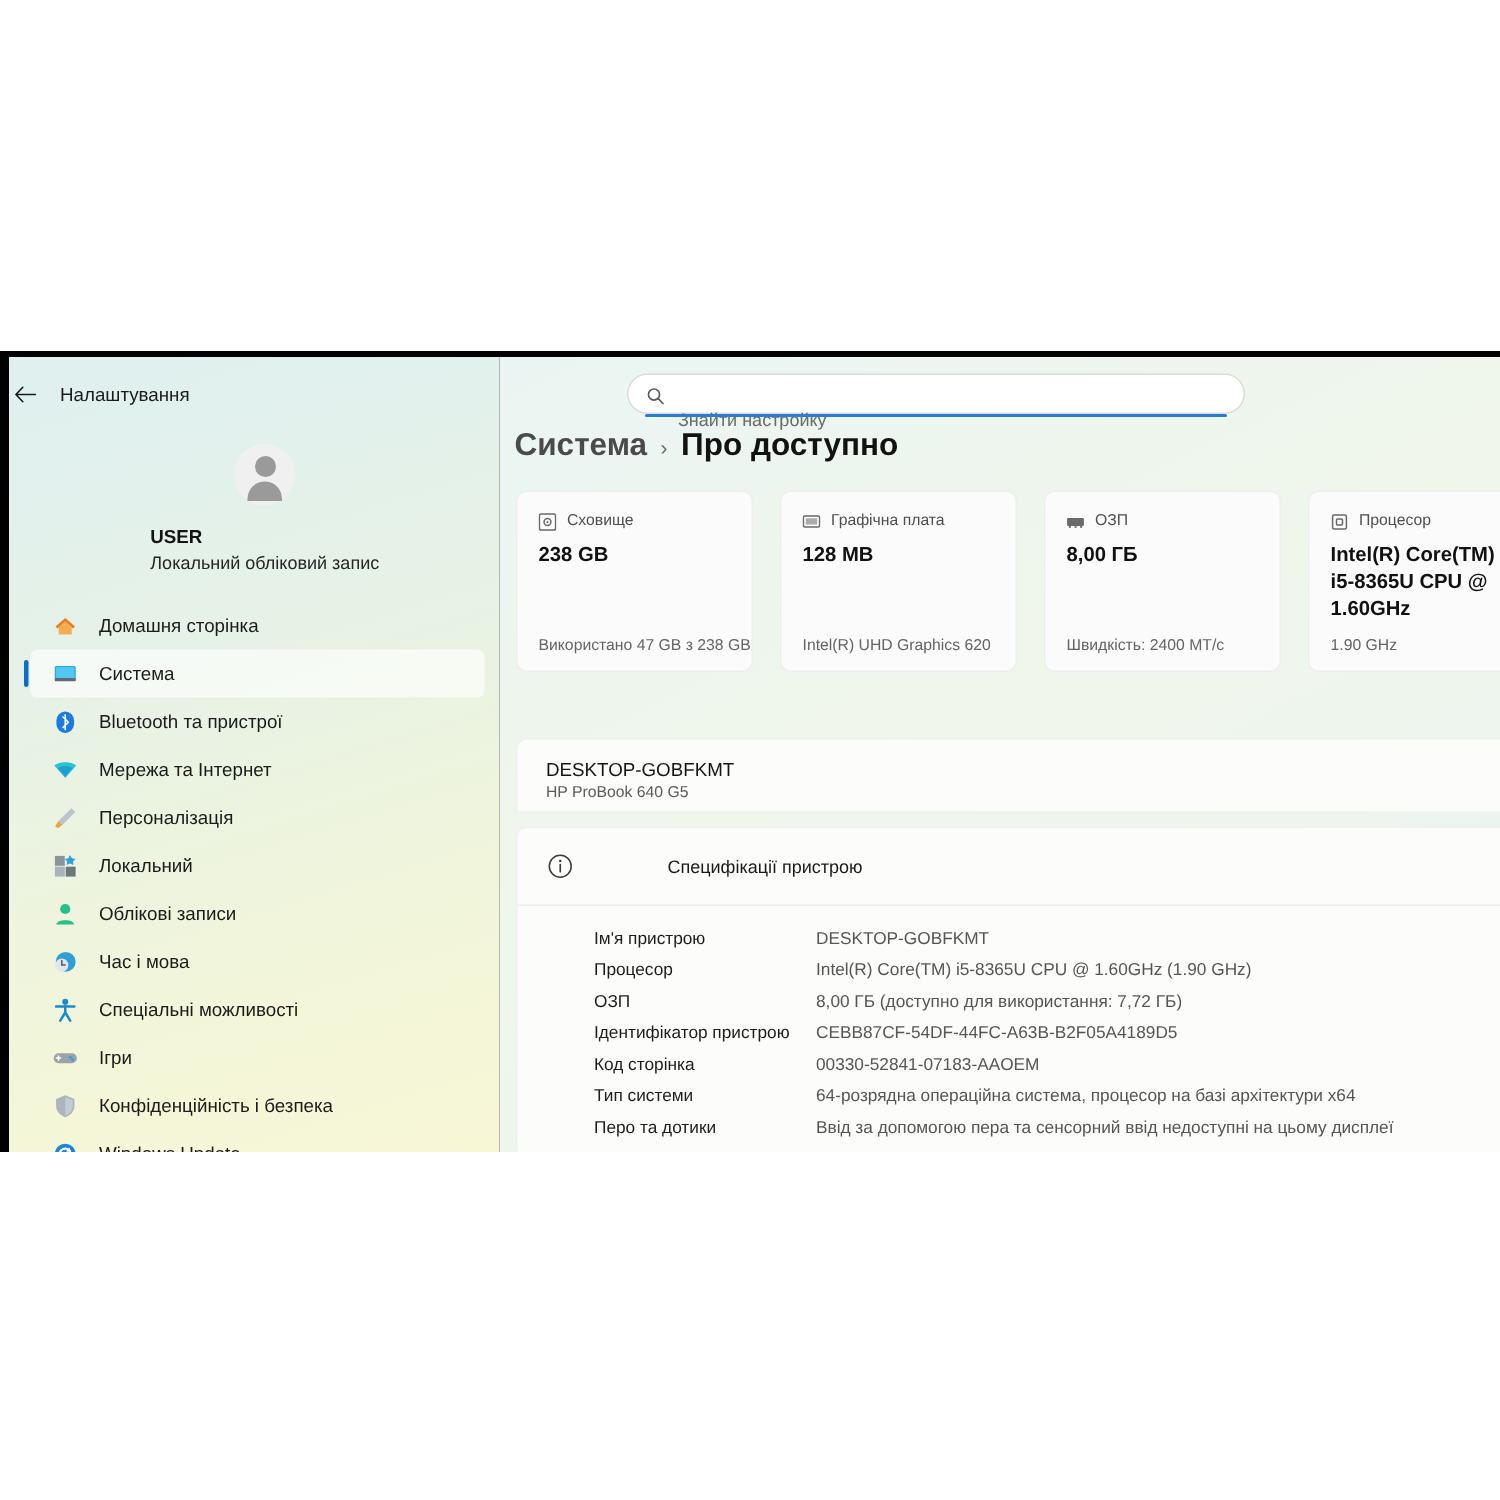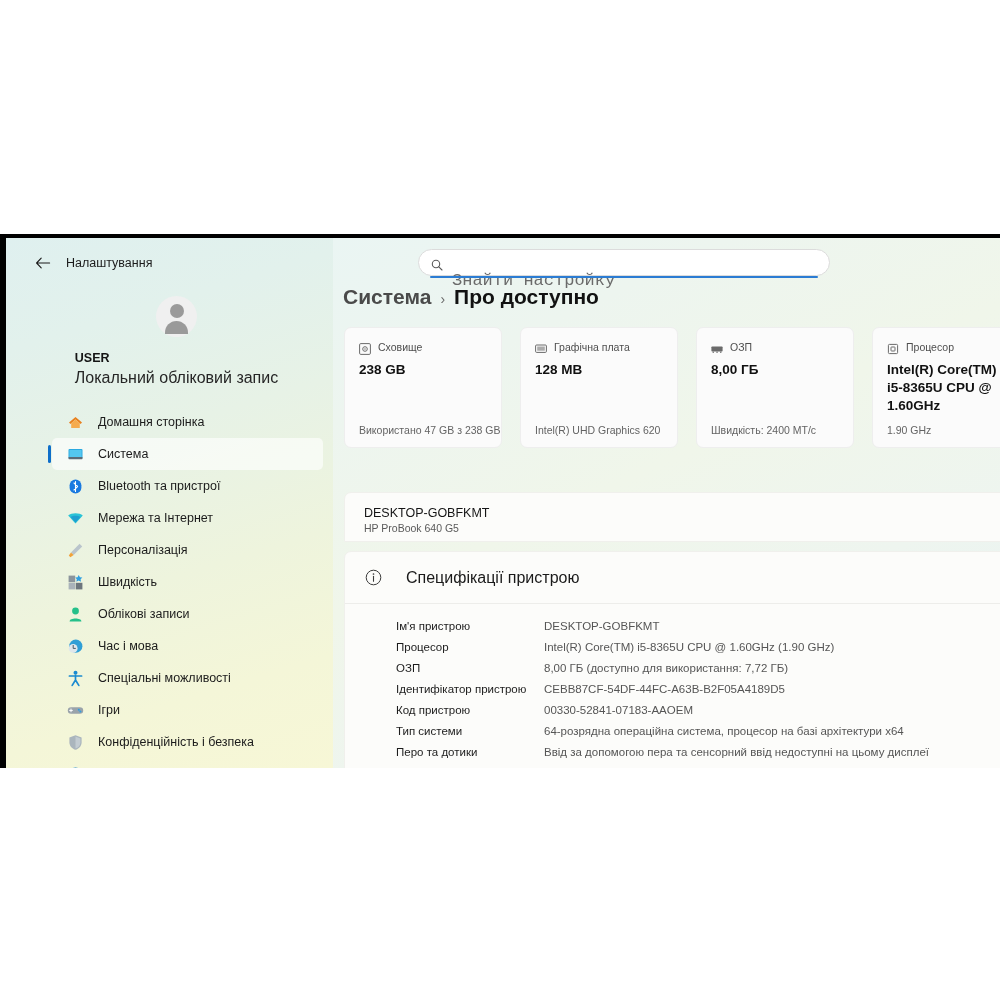--- a/index.html
+++ b/index.html
@@ -46,7 +46,7 @@
     display: flex;
     align-items: center;
     height: 30px;
-    padding-left: 28px;
+    padding-left: 2px;
     gap: 14px;
   }
   .back-arrow {

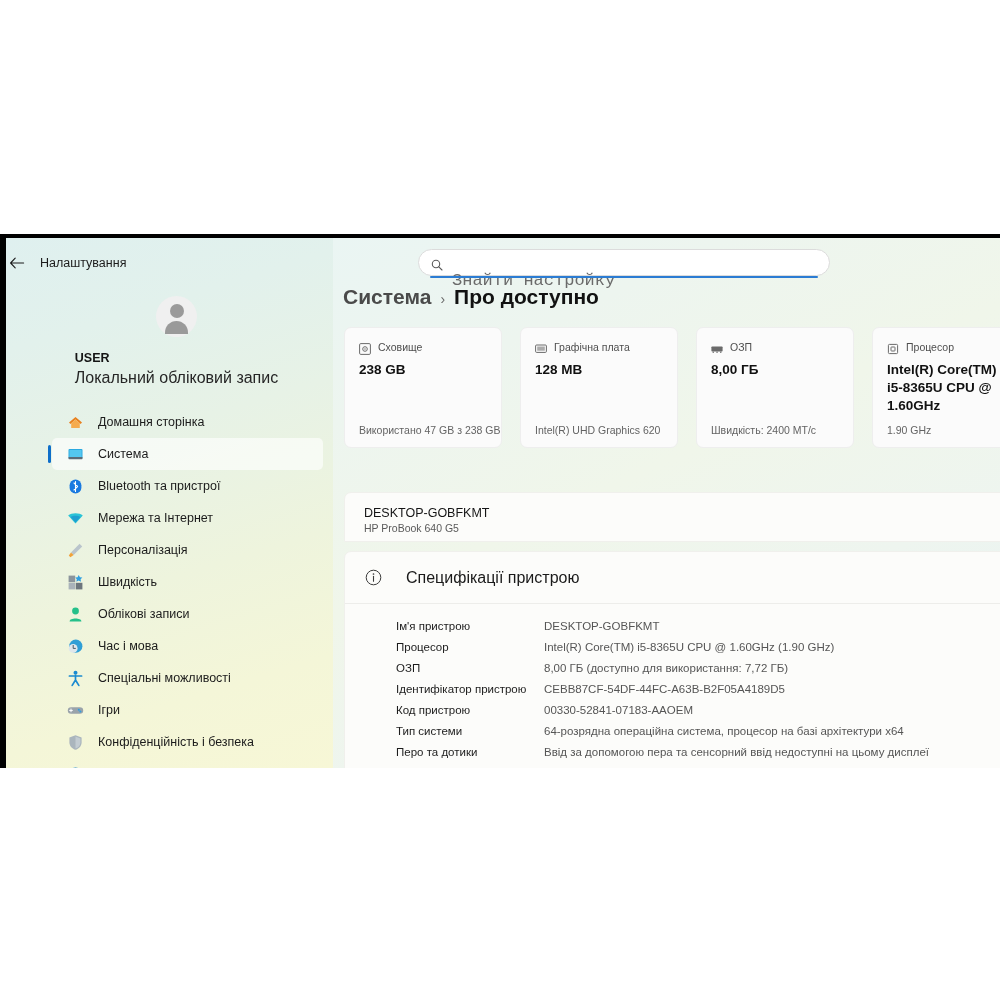--- a/index.html
+++ b/index.html
@@ -173,8 +173,8 @@
   .search-input {
     border: 0; outline: 0;
     background: transparent;
-    font-family: Liberation Mono, monospace;
-    font-size: 17px;
+    font-family: Liberation Sans, sans-serif;
+    font-size: 12px;
     color: #5a5a5a;
     width: 100%;
     margin-top: 35px;

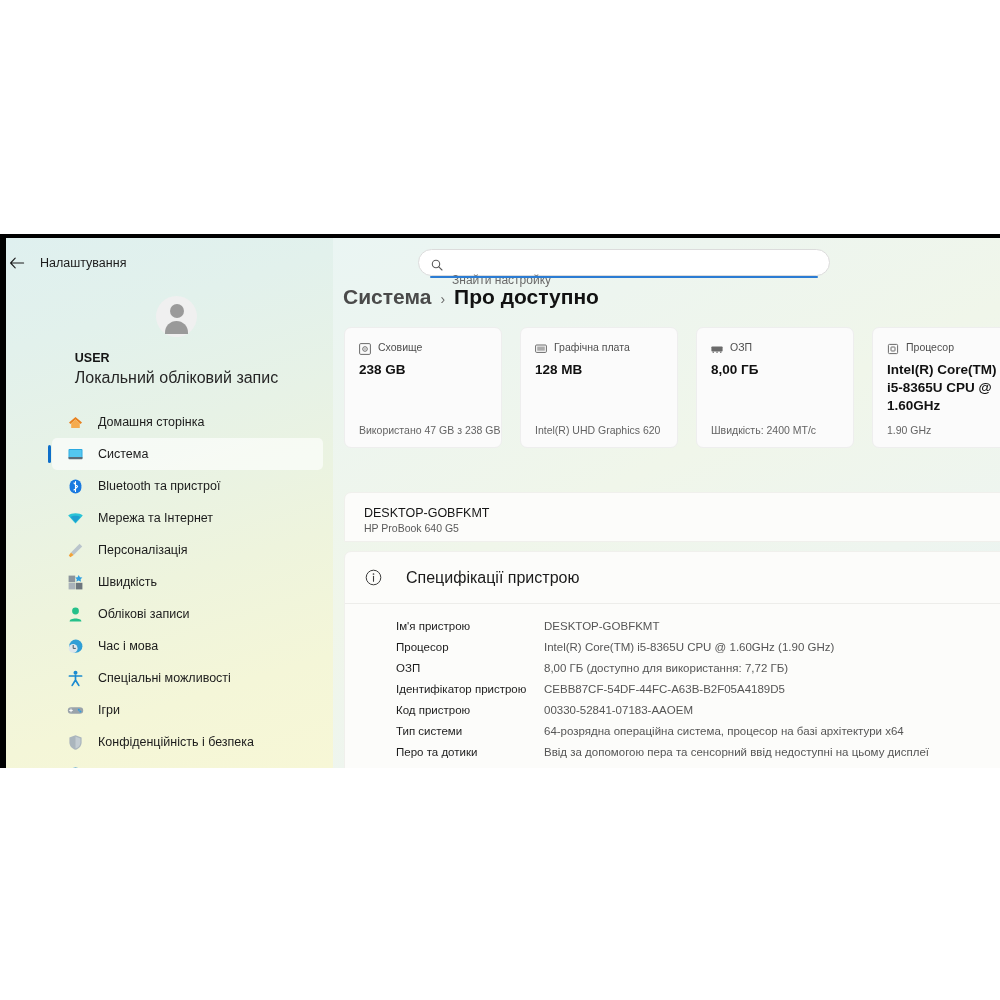--- a/index.html
+++ b/index.html
@@ -99,7 +99,7 @@
     color: #141414;
   }
   .profile-sub {
-    font-size: 16px;
+    font-size: 12px;
     color: #262626;
   }
 

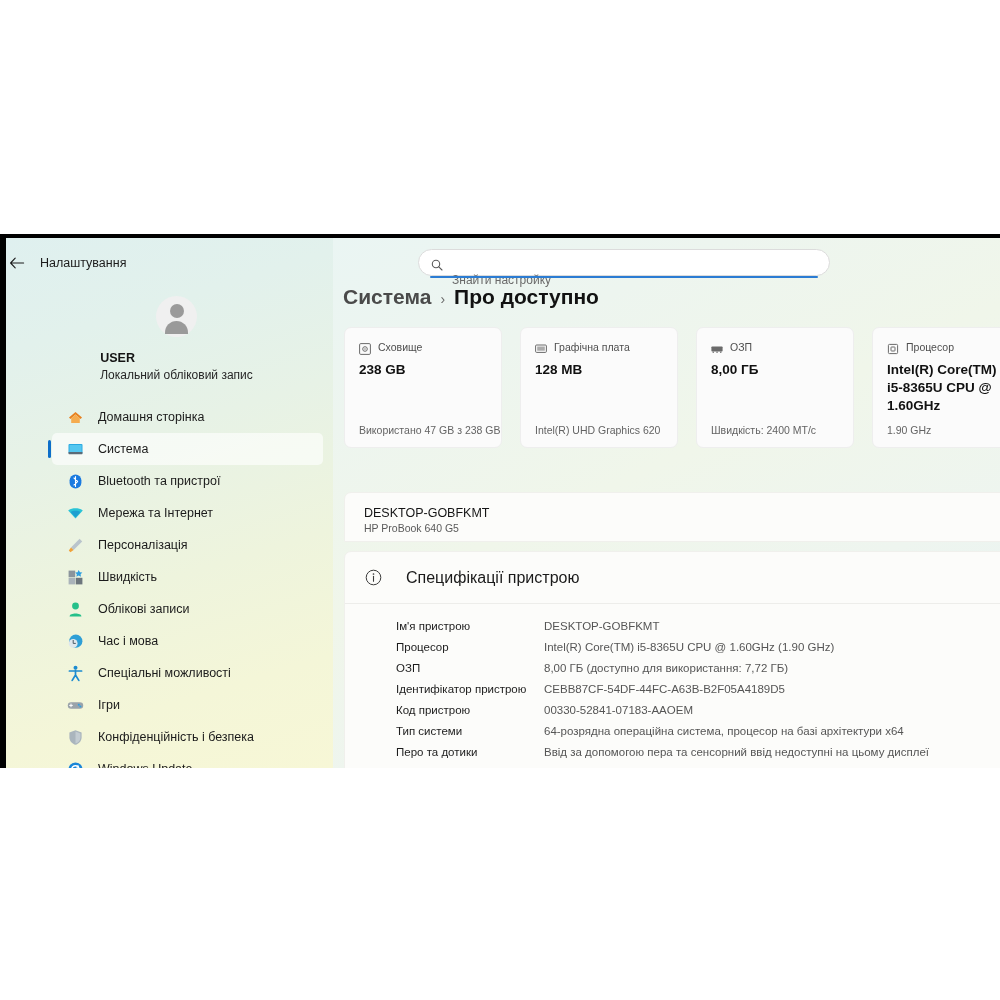--- a/index.html
+++ b/index.html
@@ -103,7 +103,7 @@
     color: #262626;
   }
 
-  .navlist { margin-top: 14px; padding-left: 32px; }
+  .navlist { margin-top: 14px; }
   .navitem {
     position: relative;
     display: flex;

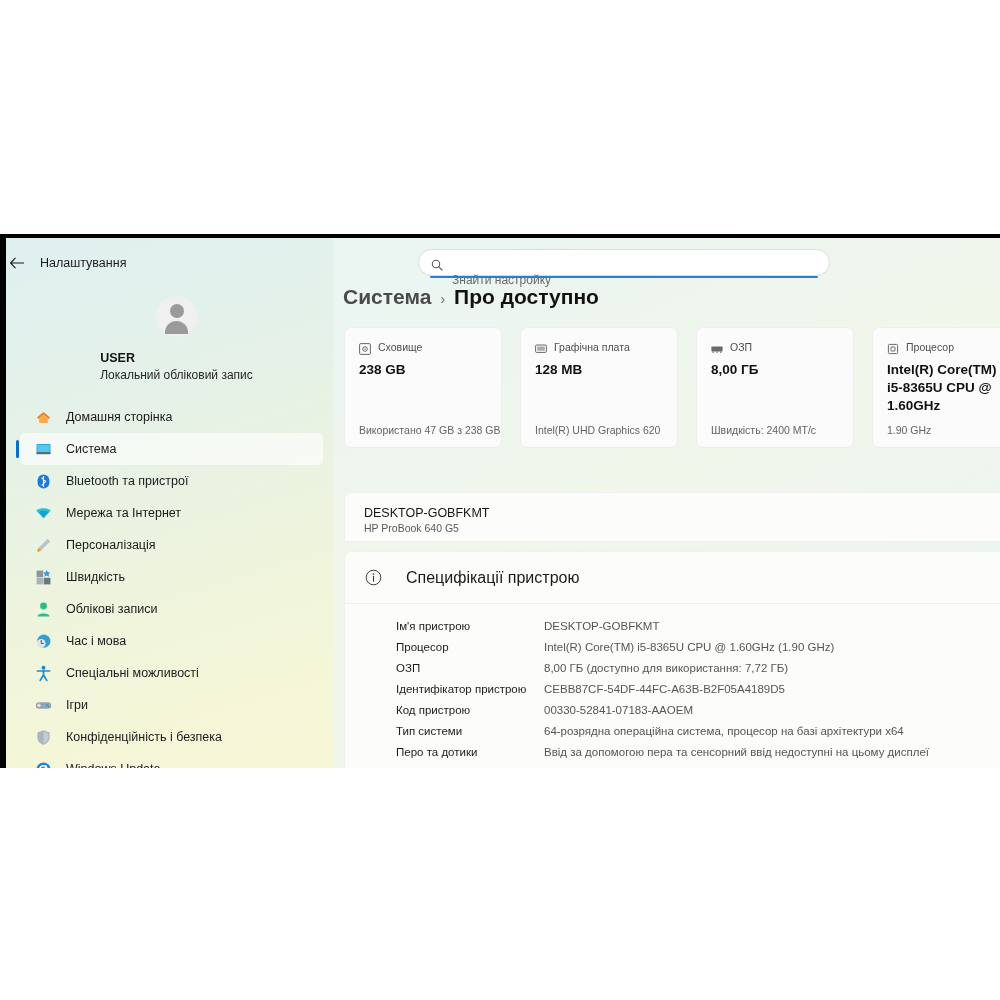--- a/index.html
+++ b/index.html
@@ -400,7 +400,7 @@
               <path d="M11.6 1 L13 3.2 L15.4 3.6 L13.6 5.3 L14 7.7 L11.6 6.6 L9.4 7.7 L9.8 5.3 L8.2 3.6 L10.6 3.2 Z" fill="#2f9fe0"></path>
             </svg>
           </span>
-          <span class="navlabel">Швидкість</span>
+          <span class="navlabel">Локальний</span>
         </div>
 
         <div class="navitem">

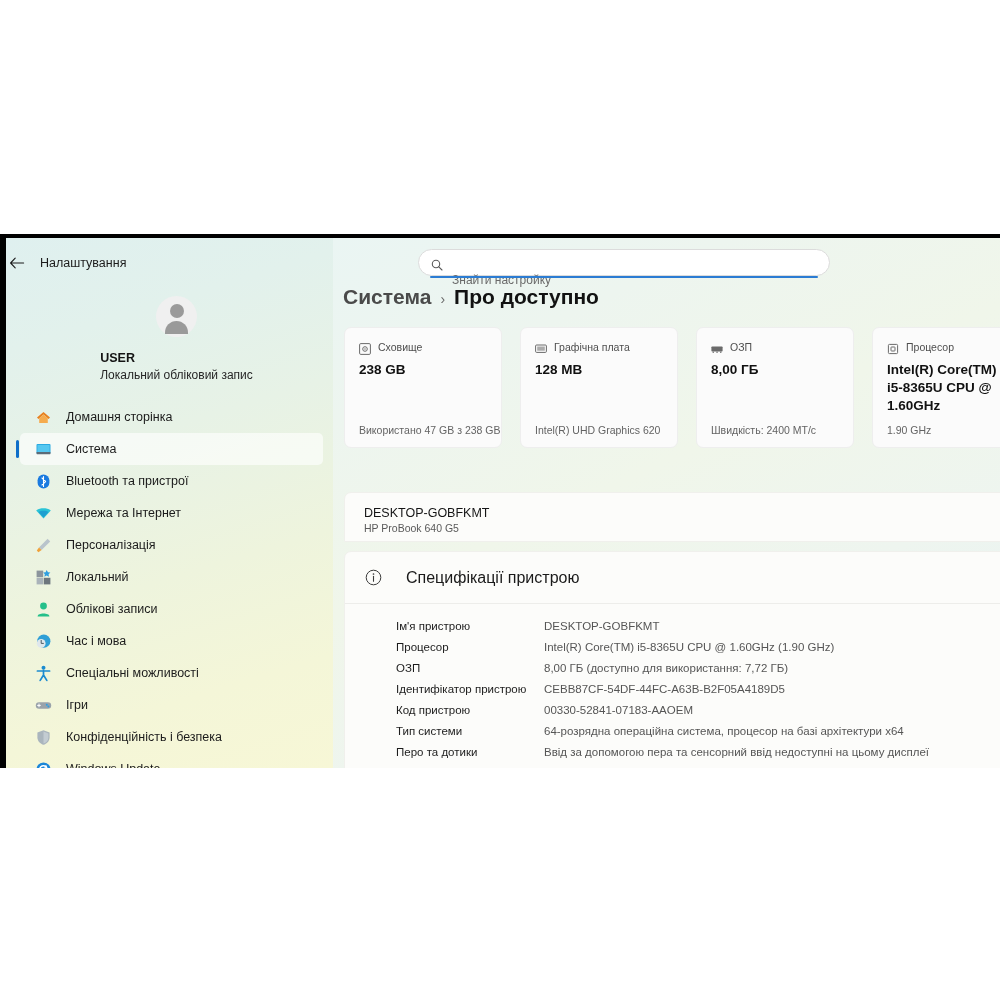--- a/index.html
+++ b/index.html
@@ -292,8 +292,9 @@
   }
   .info-icon { width: 17px; height: 17px; flex: 0 0 17px; }
   .specs-title {
-    font-size: 16px;
+    font-size: 12px;
     color: #1a1a1a;
+    margin-left: 39px;
   }
   .specs-body { padding: 11px 0 10px 0; }
   .spec-row {

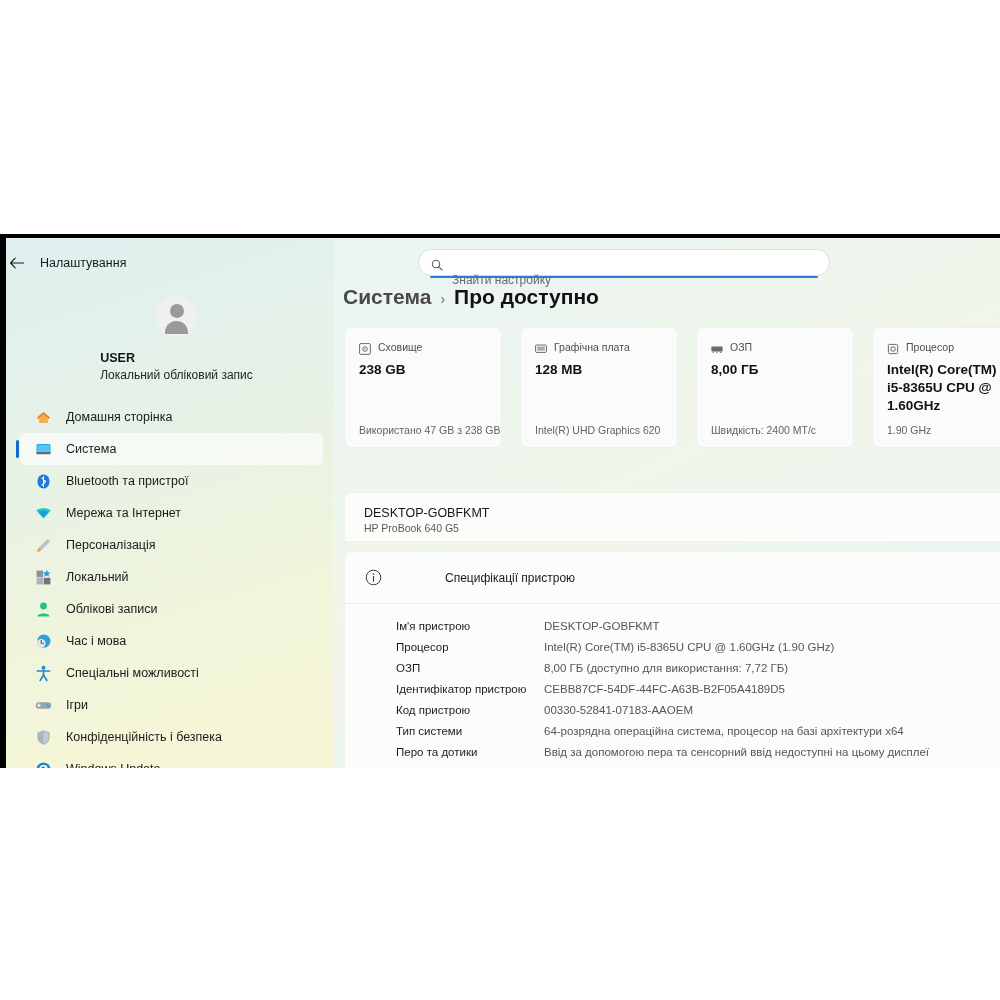--- a/index.html
+++ b/index.html
@@ -591,7 +591,7 @@
             <span class="spec-val">CEBB87CF-54DF-44FC-A63B-B2F05A4189D5</span>
           </div>
           <div class="spec-row">
-            <span class="spec-key">Код пристрою</span>
+            <span class="spec-key">Код сторінка</span>
             <span class="spec-val">00330-52841-07183-AAOEM</span>
           </div>
           <div class="spec-row">

